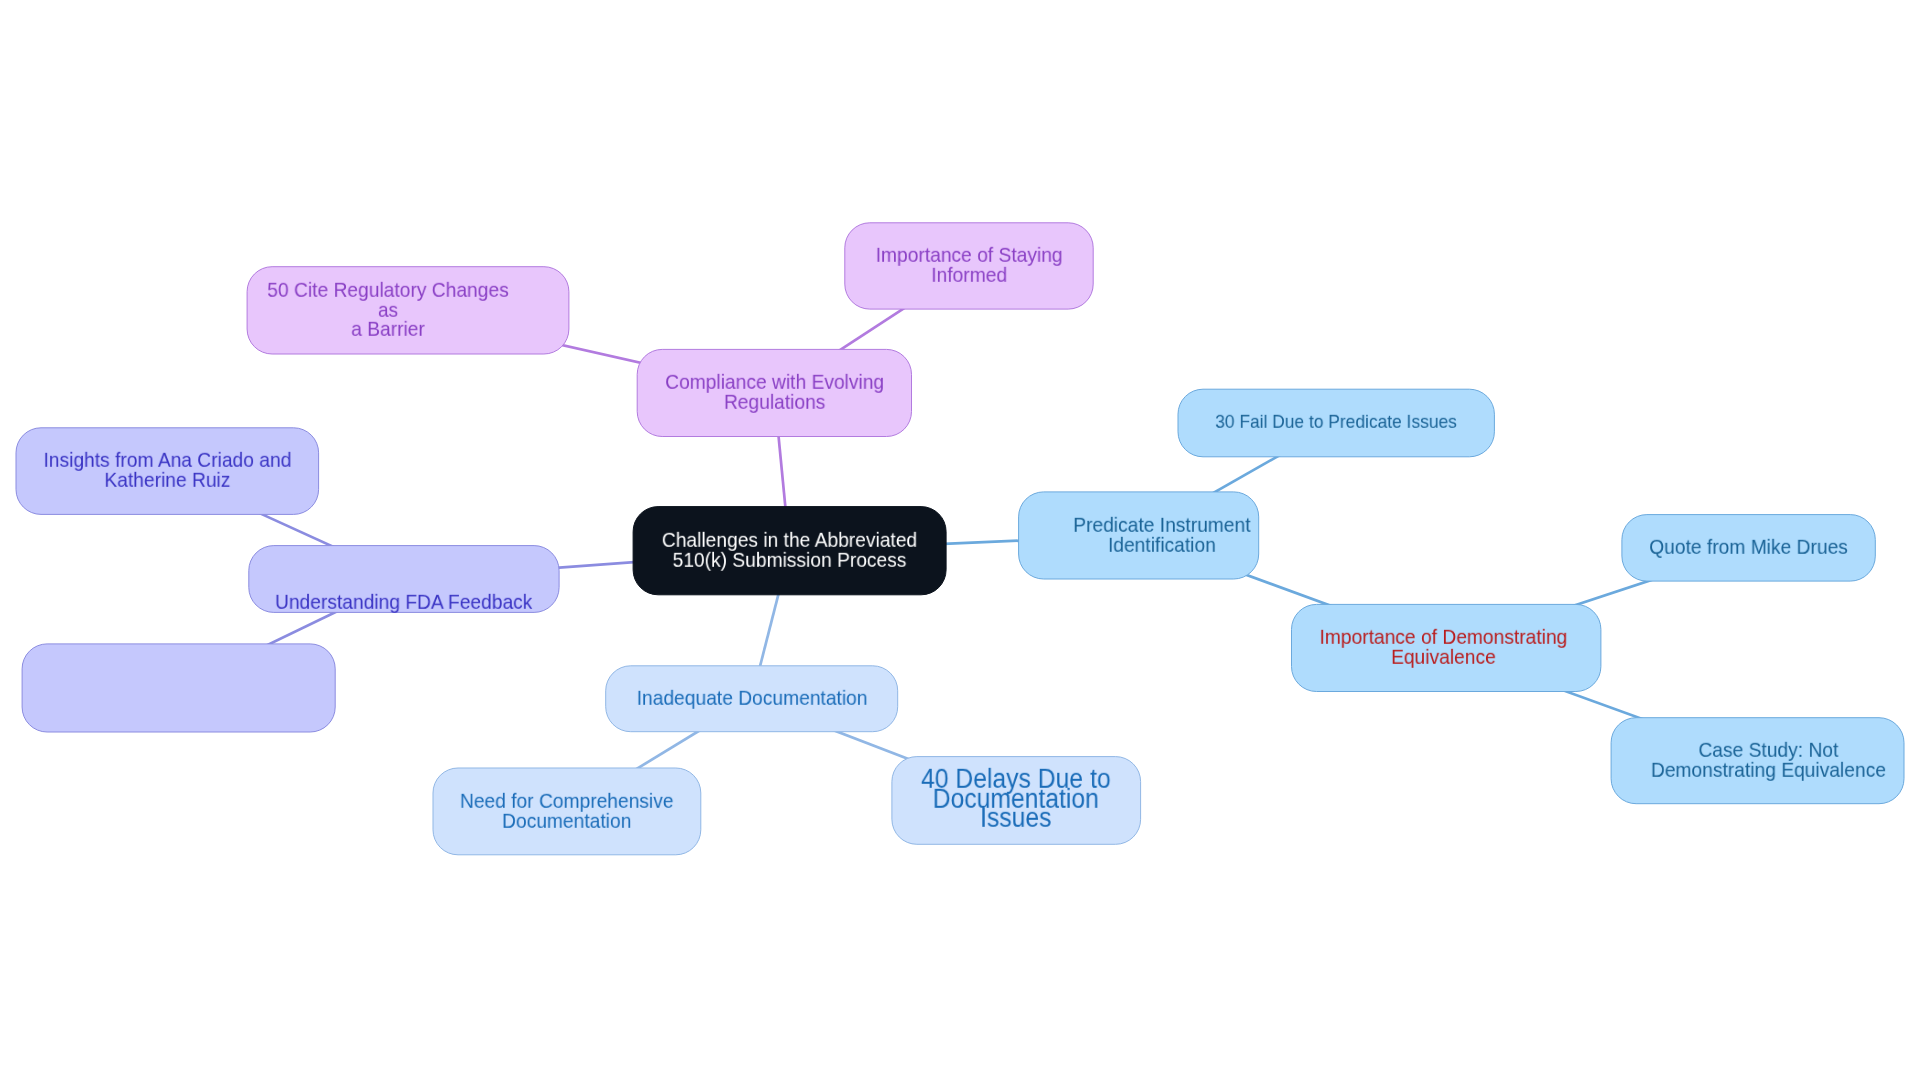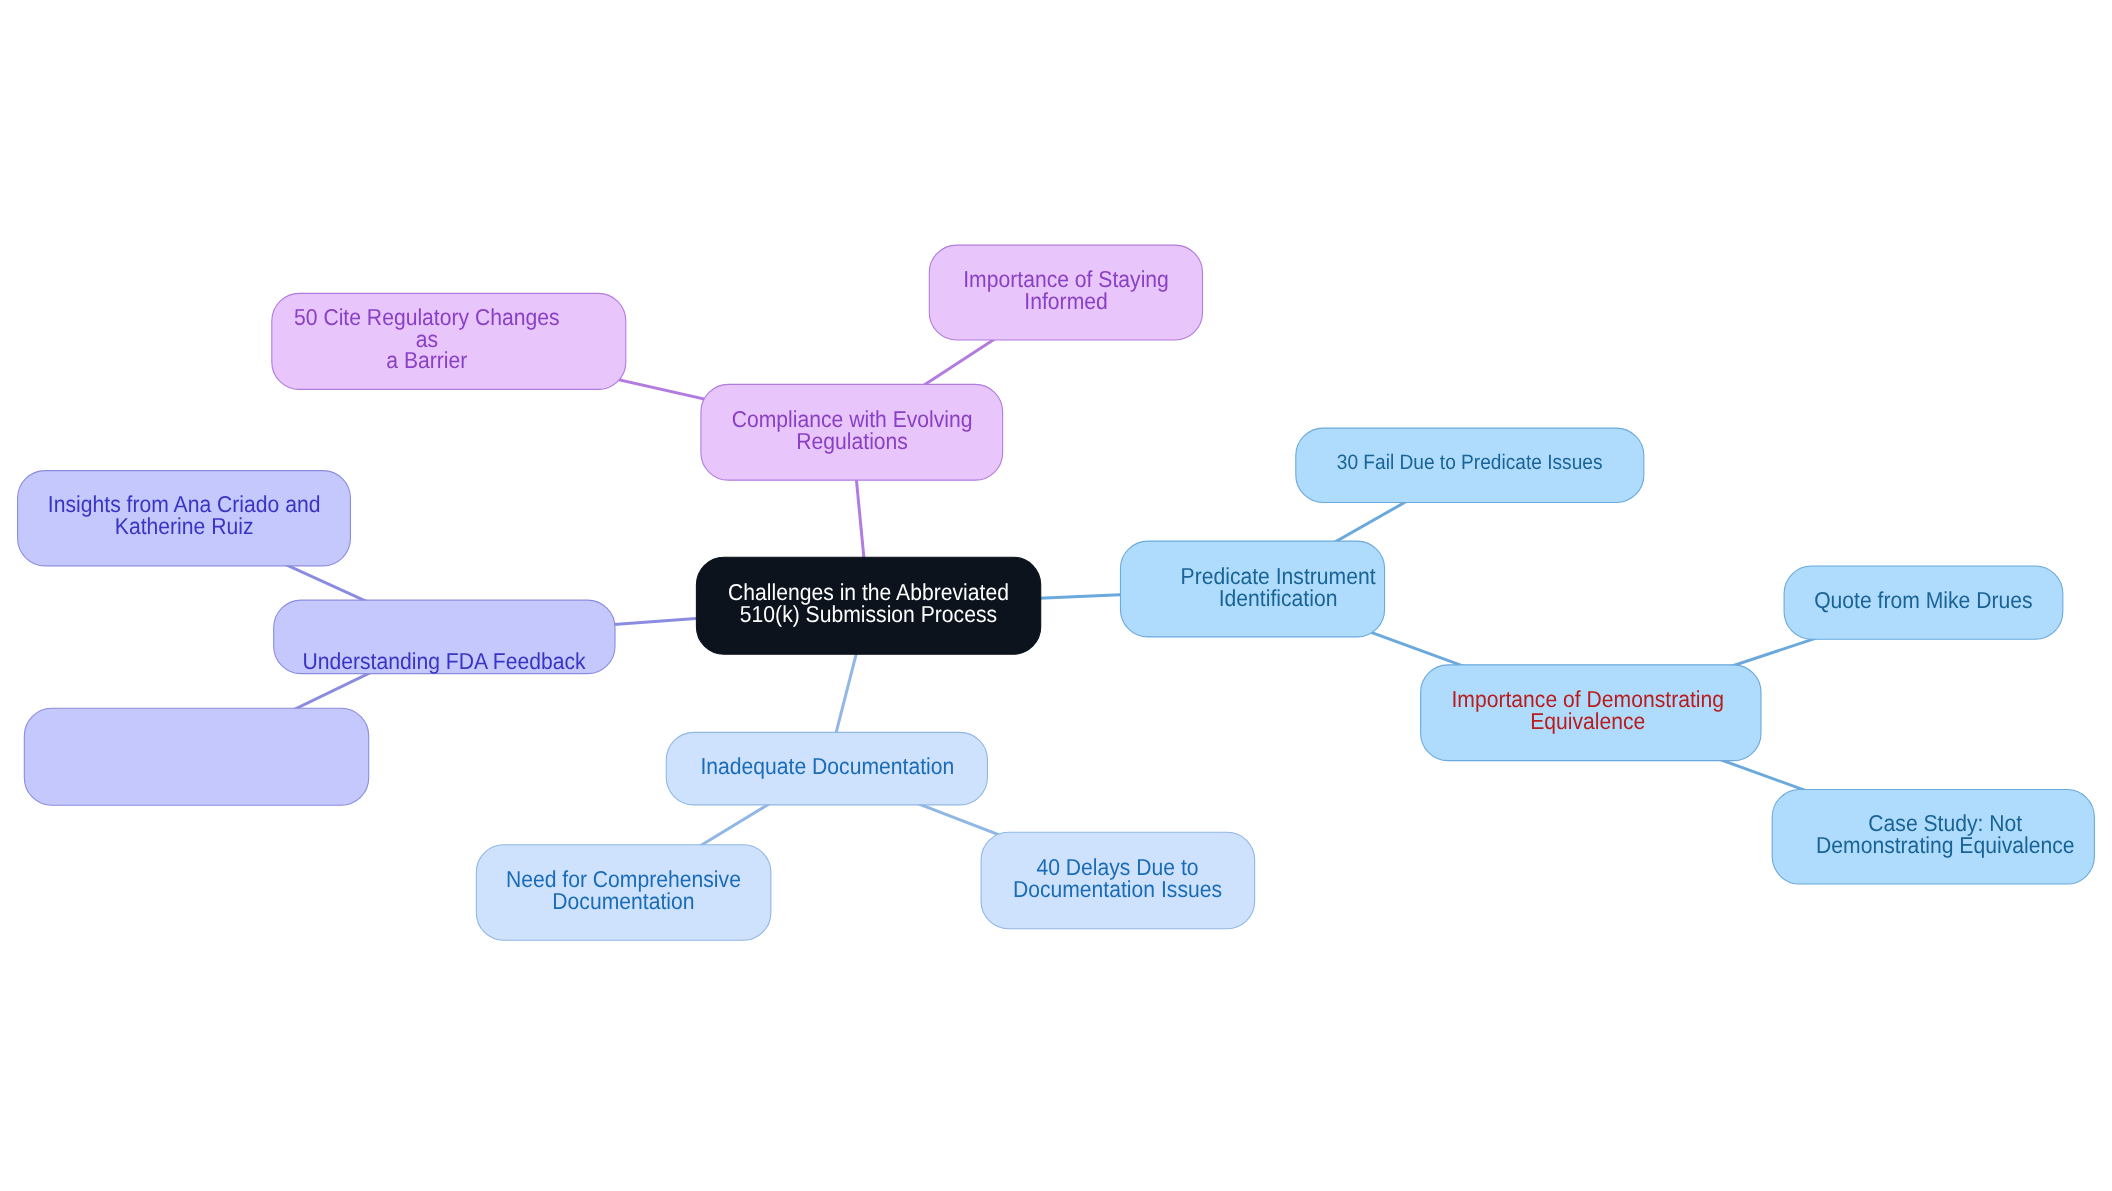--- a/index.html
+++ b/index.html
@@ -100,7 +100,7 @@
       <span class="mm-label" style="transform: translateY(-1.2px) scaleX(0.915);">Need for Comprehensive
 Documentation</span>
     </div>
-  <div class="mm-node" style="left: 891.4px; top: 756.1px; width: 249.7px; height: 88.7px; color: rgb(26, 108, 184); font-size: 21px; line-height: 19.7px;">
+  <div class="mm-node" style="left: 891.4px; top: 756.1px; width: 249.7px; height: 88.7px; color: rgb(26, 108, 184); font-size: 27px; line-height: 19.7px;">
       <span class="mm-label" style="transform: translateY(-1.2px) scaleX(0.915);">40 Delays Due to
 Documentation Issues</span>
     </div>

